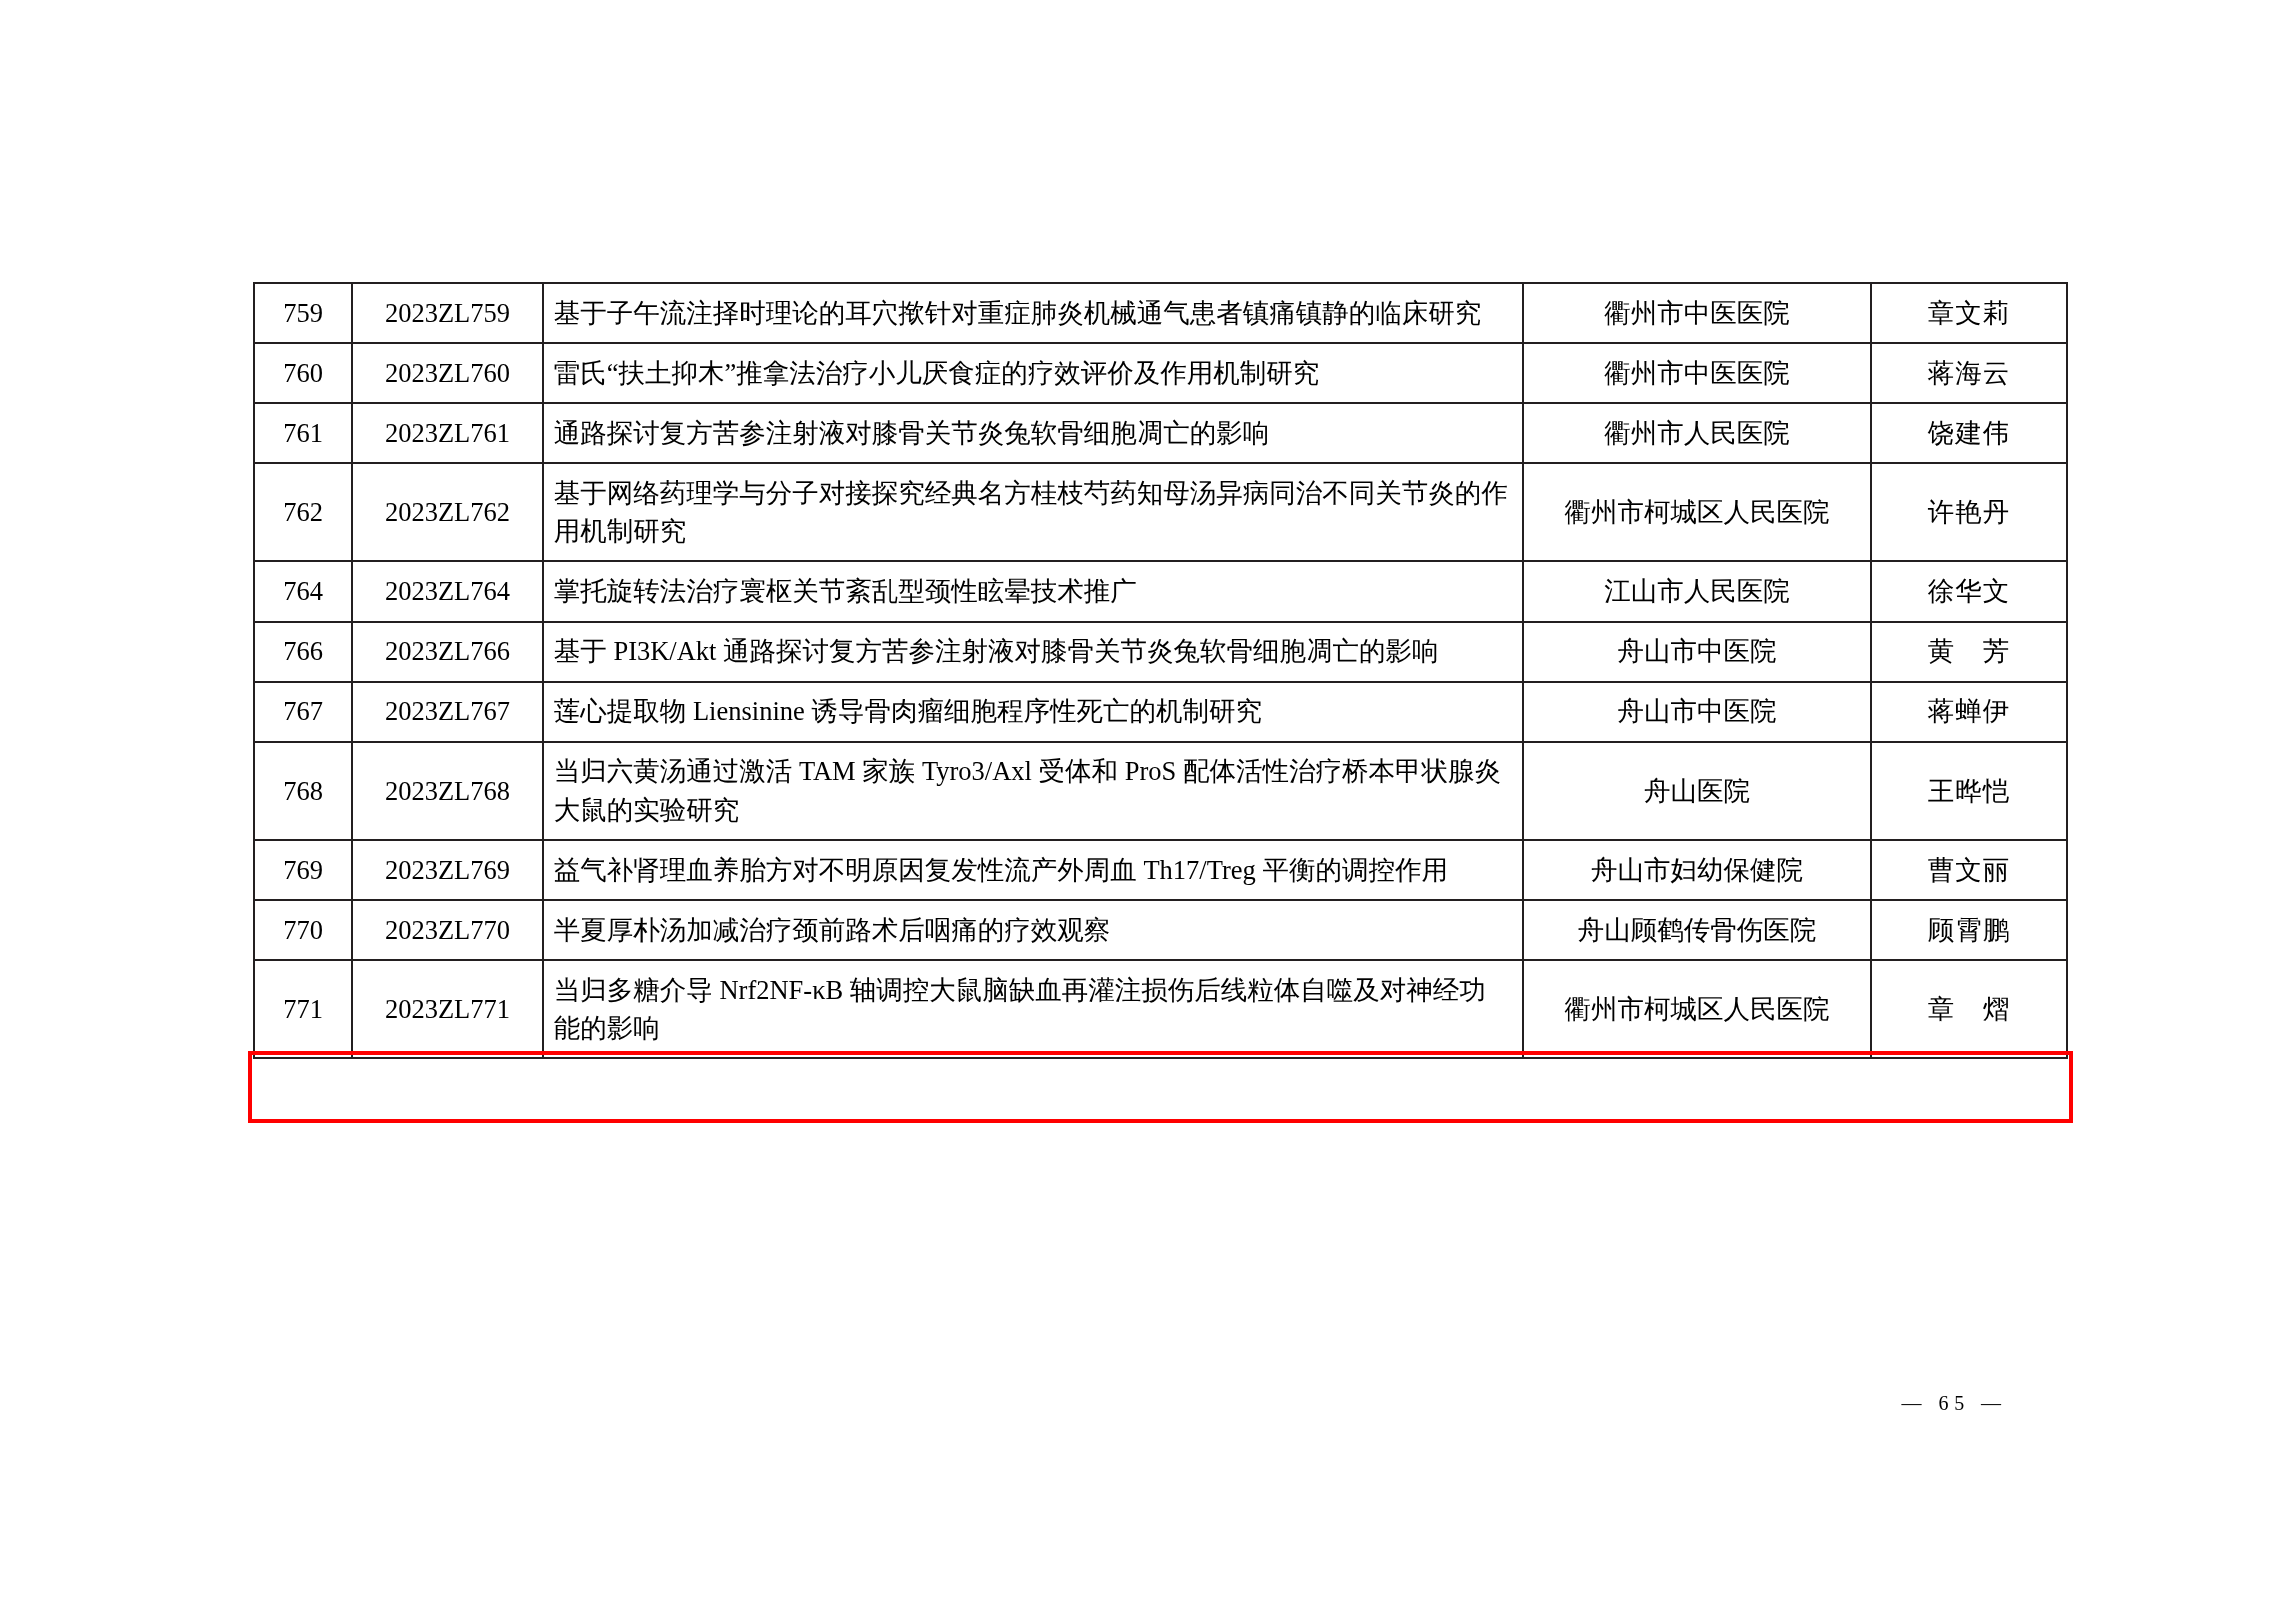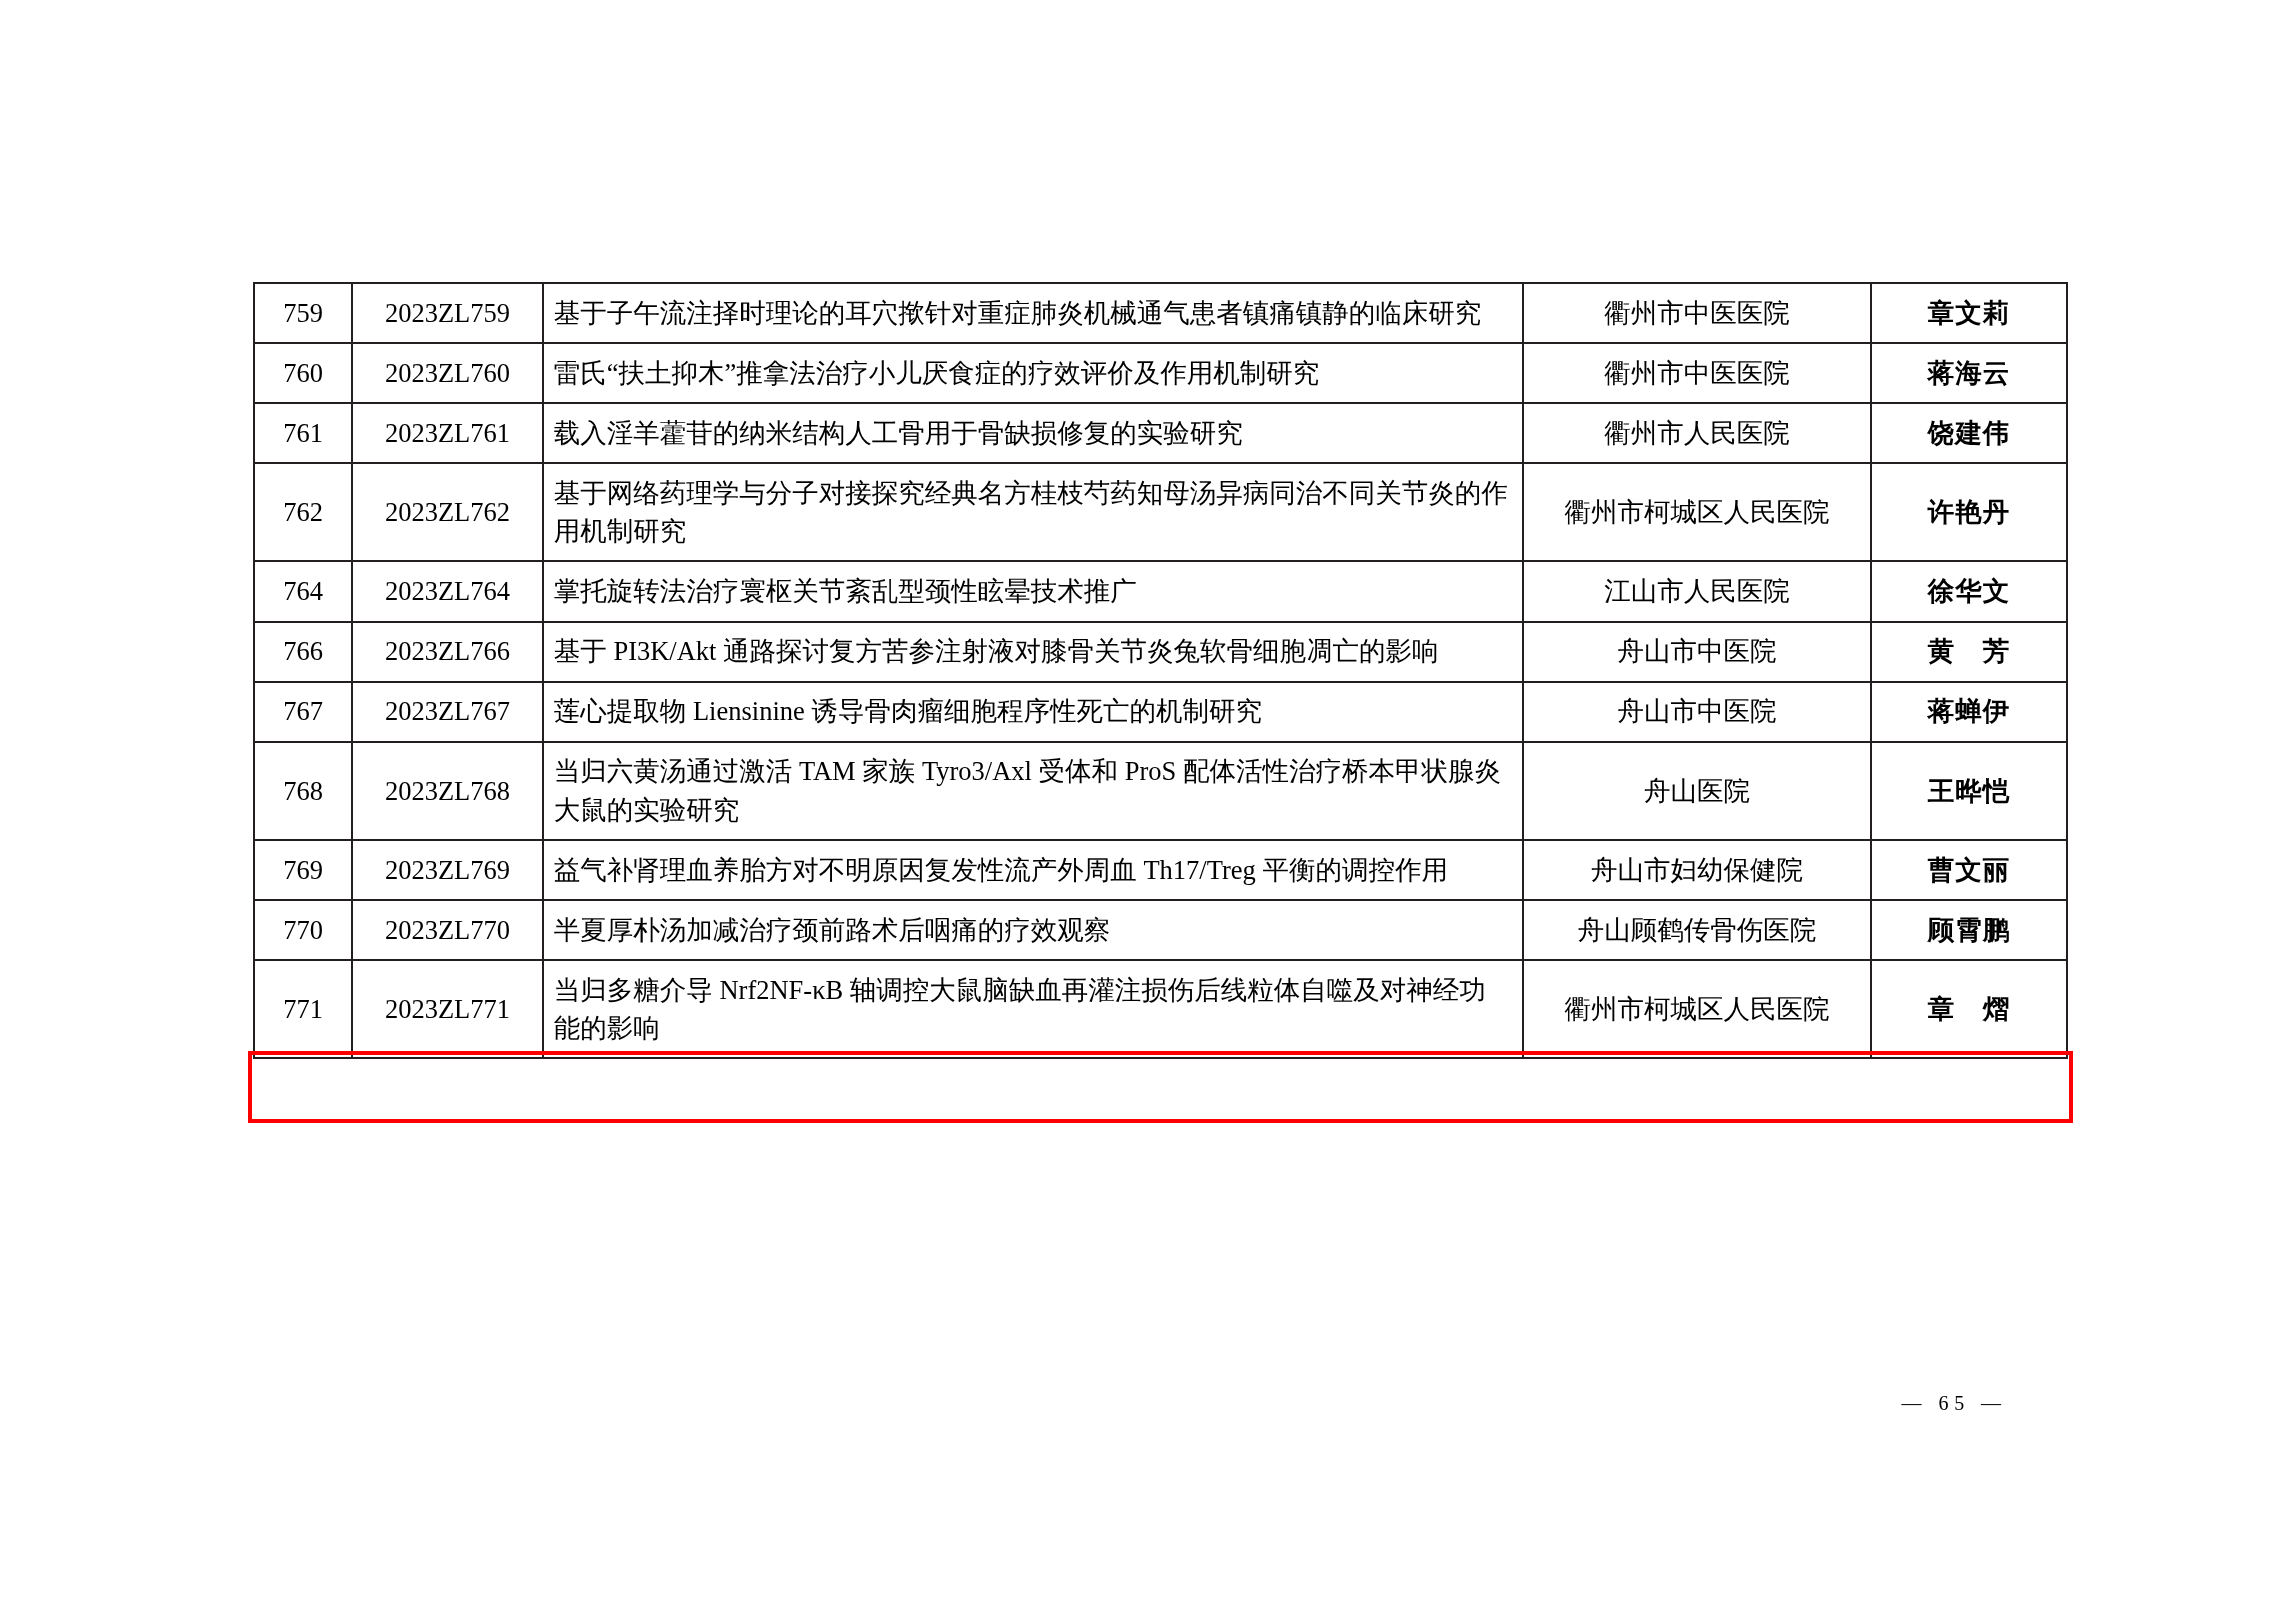--- a/index.html
+++ b/index.html
@@ -67,7 +67,6 @@
   td.cell-person {
     text-align: center;
     letter-spacing: 1px;
-    font-weight: bold;
   }
   tr.highlight-row td {
     border-top: 2px solid #ec4899;

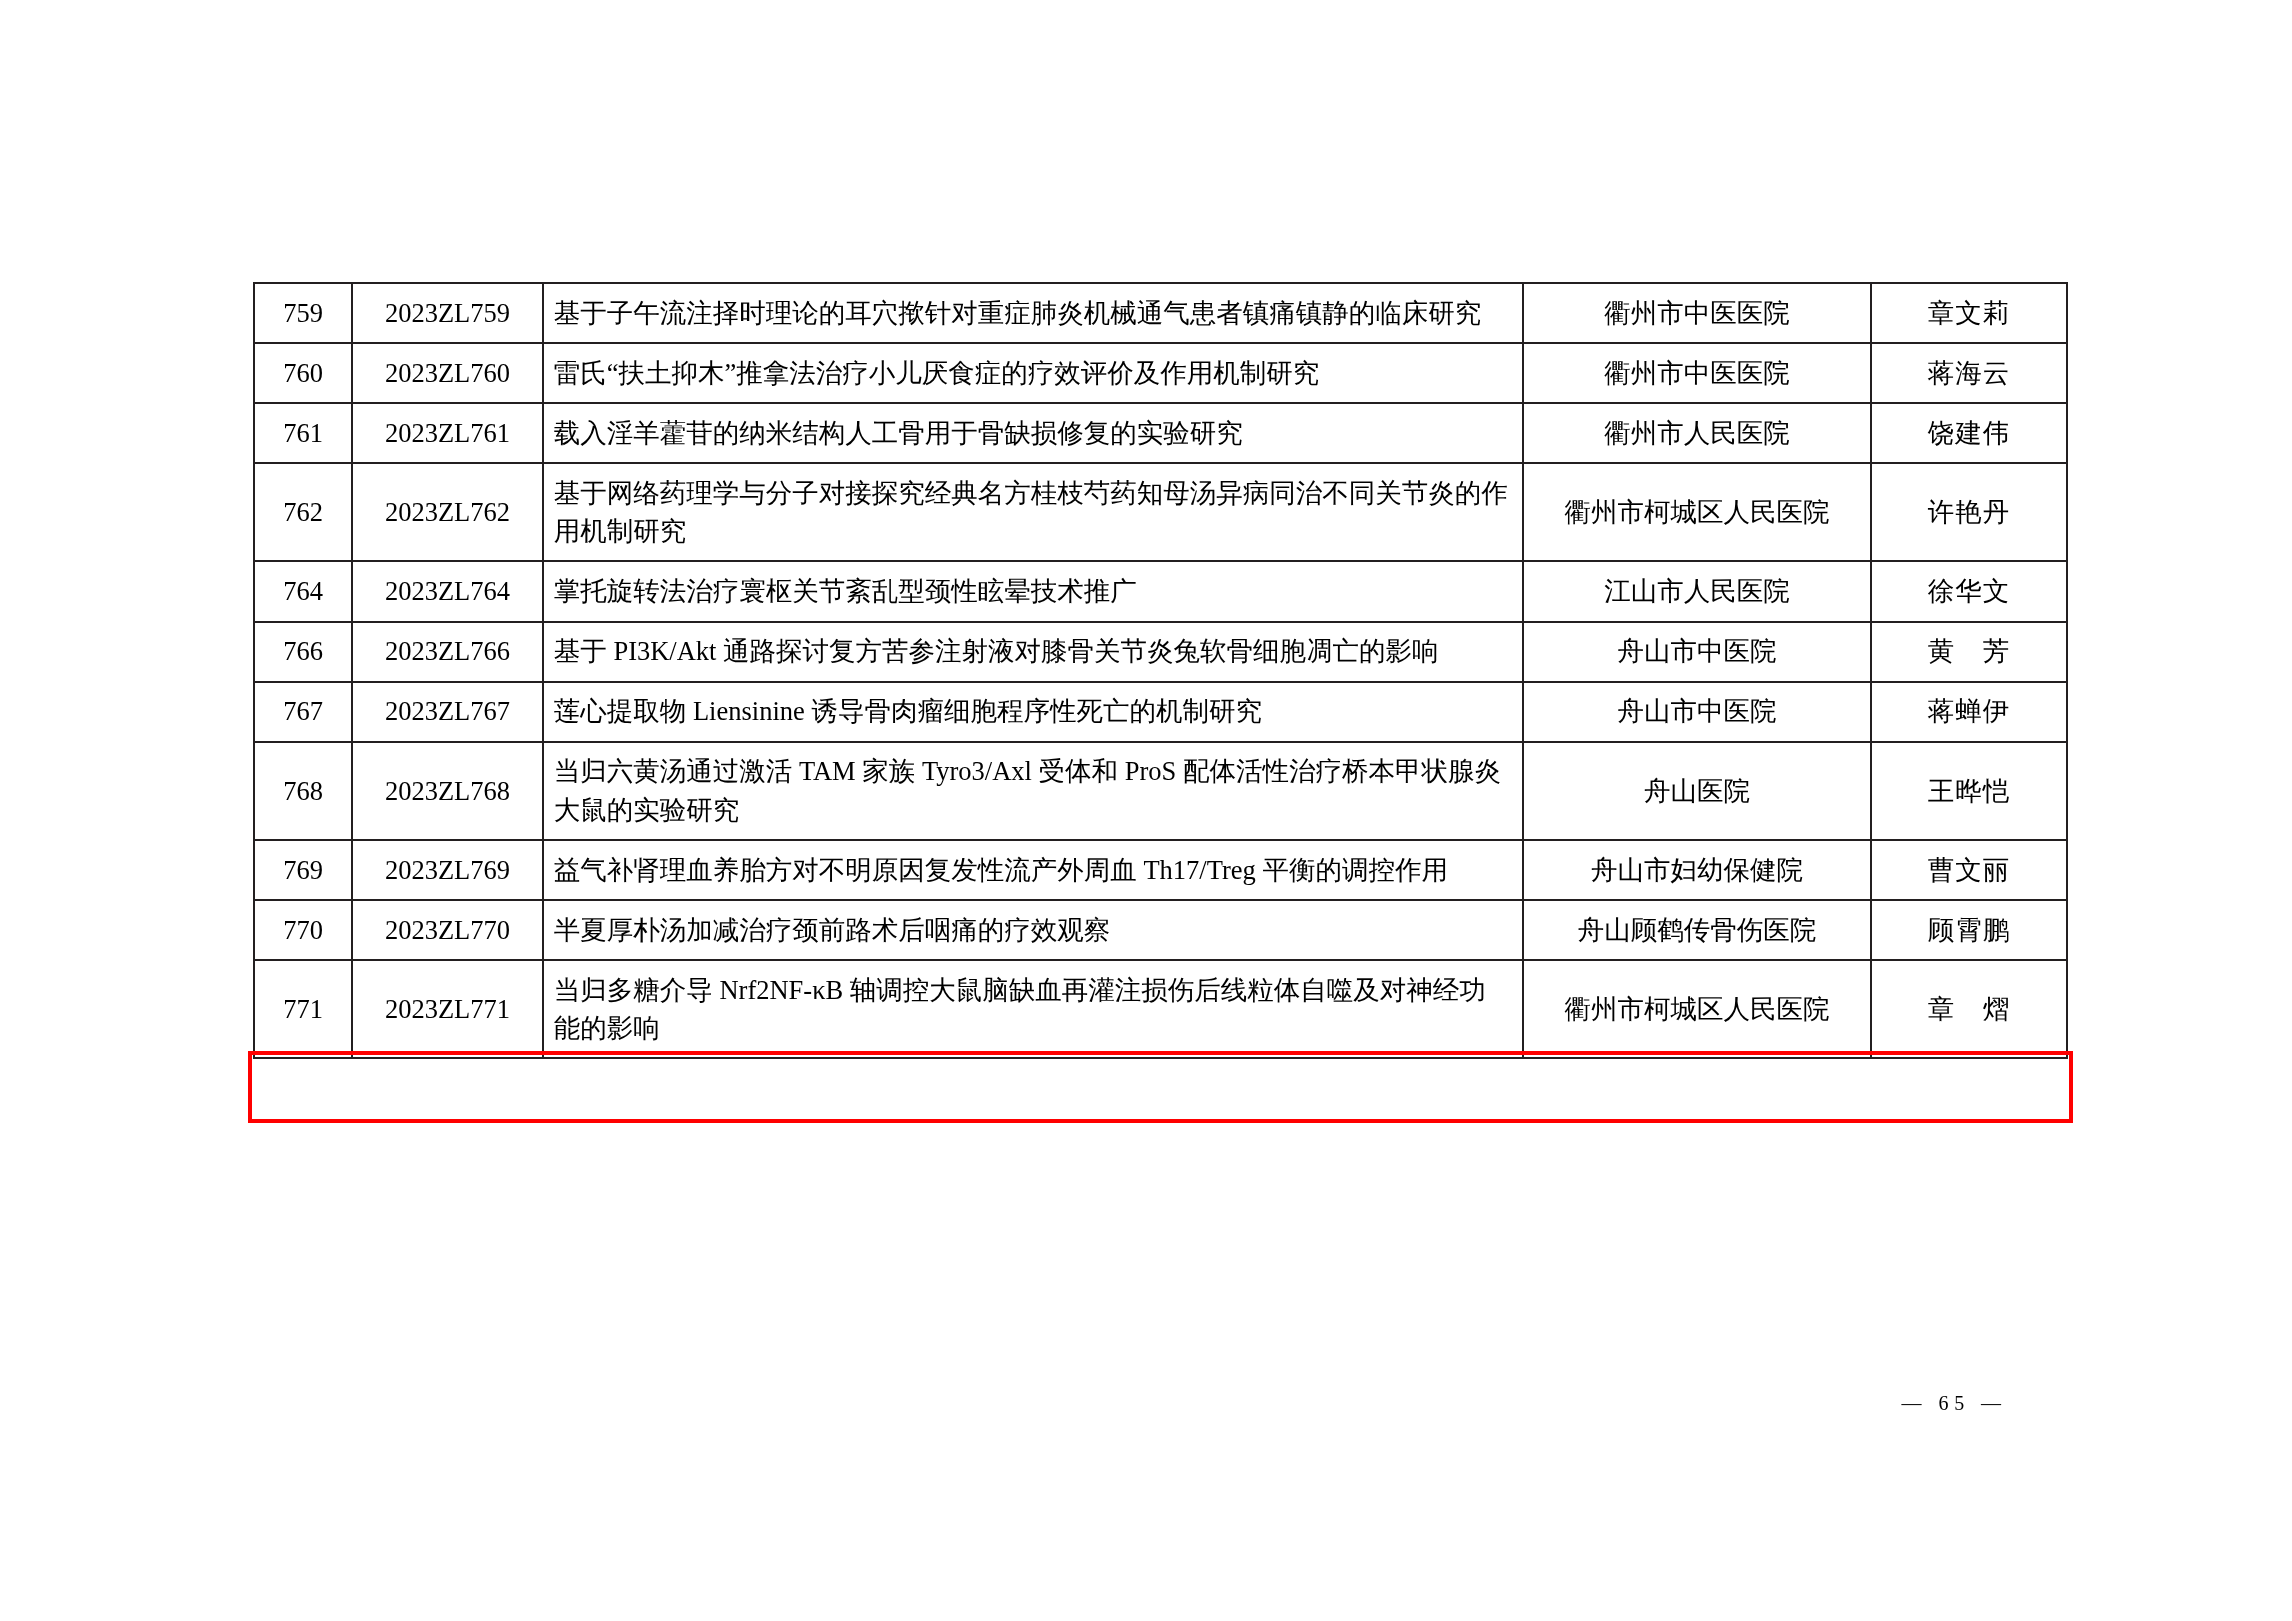--- a/index.html
+++ b/index.html
@@ -121,7 +121,7 @@
         <tr>
           <td class="cell-no">761</td>
           <td class="cell-code">2023ZL761</td>
-          <td class="cell-title">载入淫羊藿苷的纳米结构人工骨用于骨缺损修复的实验研究</td>
+          <td class="cell-title">通路探讨复方苦参注射液对膝骨关节炎兔软骨细胞凋亡的影响</td>
           <td class="cell-org">衢州市人民医院</td>
           <td class="cell-person">饶建伟</td>
         </tr>

